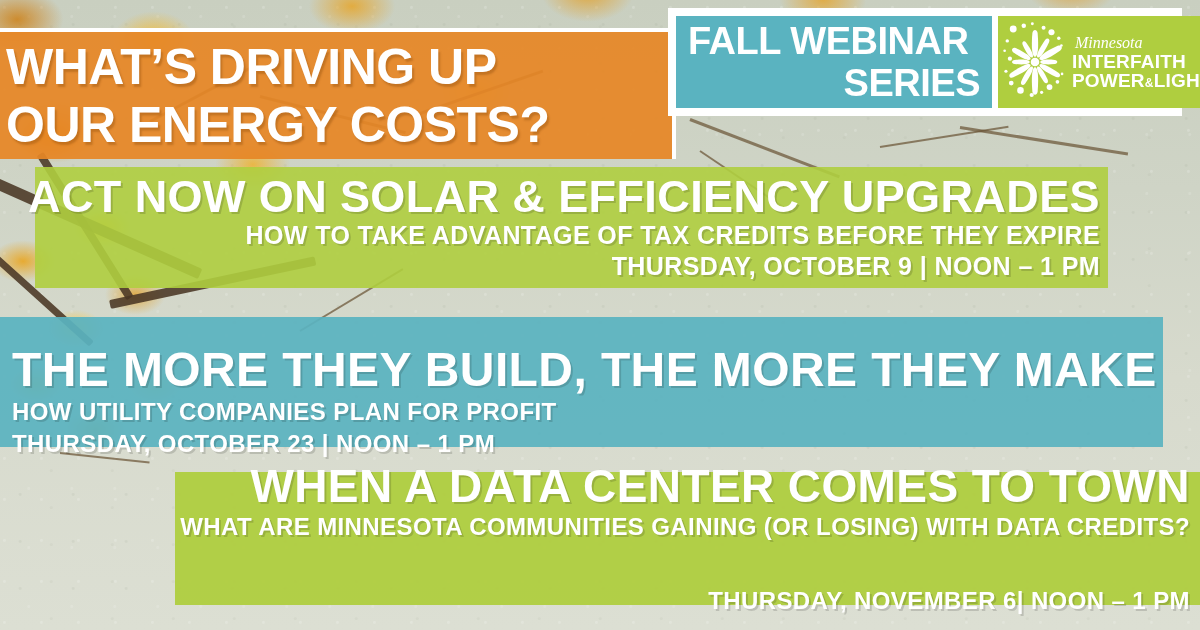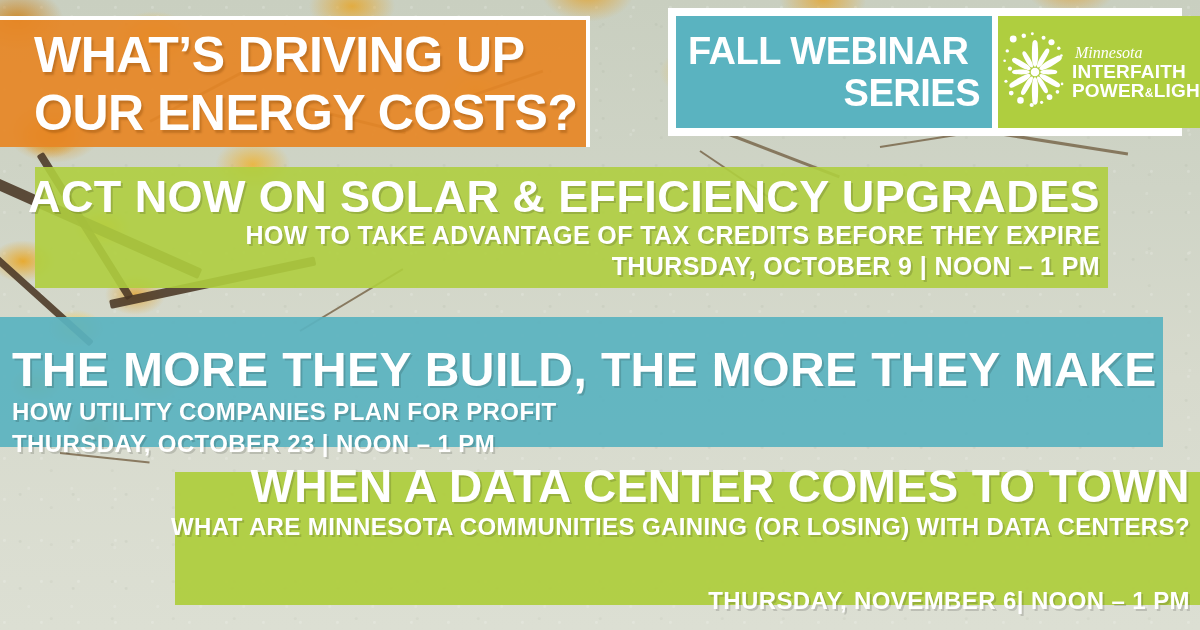--- a/index.html
+++ b/index.html
@@ -73,11 +73,11 @@
 
   
   #banner-headline {
-    left:0; top:16px; width:590px; height:131px;
+    left:0; top:28px; width:676px; height:131px;
     background:rgba(230,135,38,.93);
     border-top:4px solid #ffffff; border-right:4px solid #ffffff;
     display:flex; flex-direction:column; justify-content:center;
-    padding-left:34px;
+    padding-left:6px;
   }
   #banner-headline .line {
     font-family:"Liberation Sans", sans-serif; font-weight:bold;

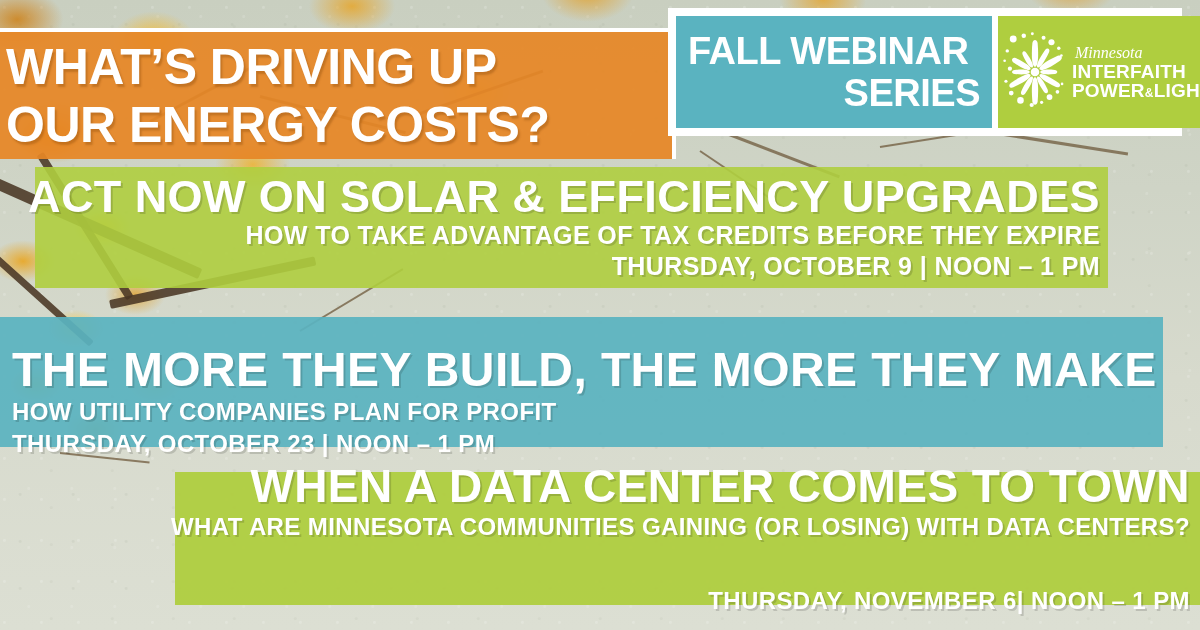--- a/index.html
+++ b/index.html
@@ -87,7 +87,7 @@
 
   
   #series-block {
-    left:668px; top:8px; width:514px; height:128px;
+    left:668px; top:8px; width:514px; height:108px;
     background:#ffffff; padding:8px; display:flex; gap:6px;
   }
   #series-box {

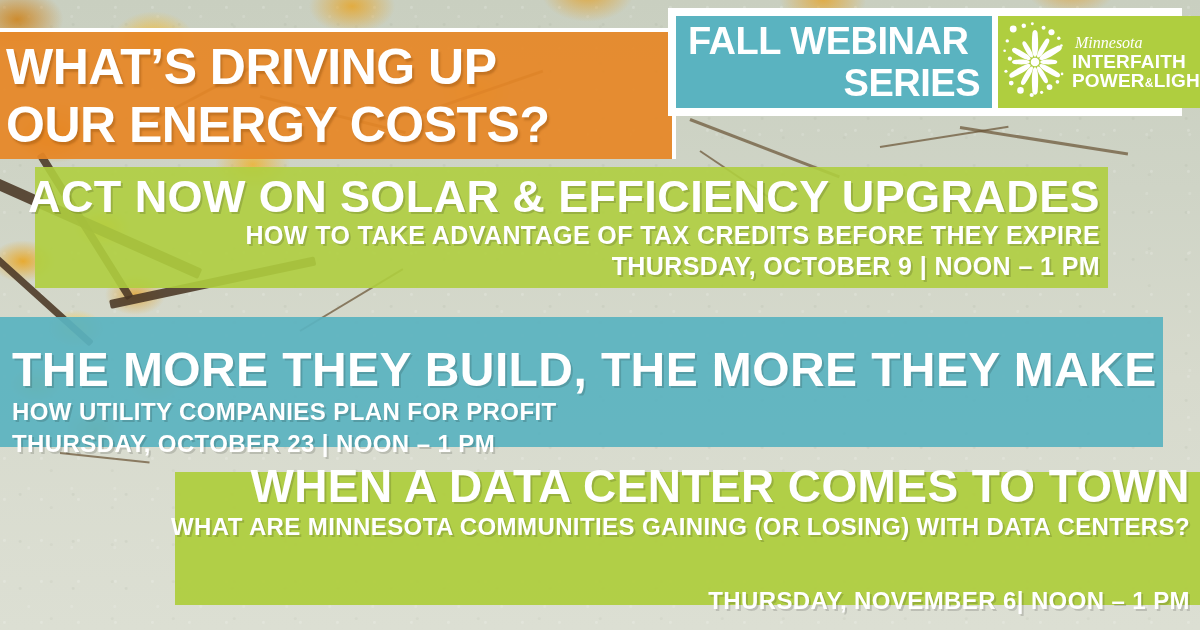--- a/index.html
+++ b/index.html
@@ -284,7 +284,7 @@
 
 <div class="banner" id="banner-datacenter">
   <div class="cond t1">WHEN A DATA CENTER COMES TO TOWN</div>
-  <div class="cond t2">WHAT ARE MINNESOTA COMMUNITIES GAINING (OR LOSING) WITH DATA CENTERS?</div>
+  <div class="cond t2">WHAT ARE MINNESOTA COMMUNITIES GAINING (OR LOSING) WITH DATA CREDITS?</div>
   <div class="cond t3">THURSDAY, NOVEMBER 6|  NOON – 1 PM</div>
 </div>
 

